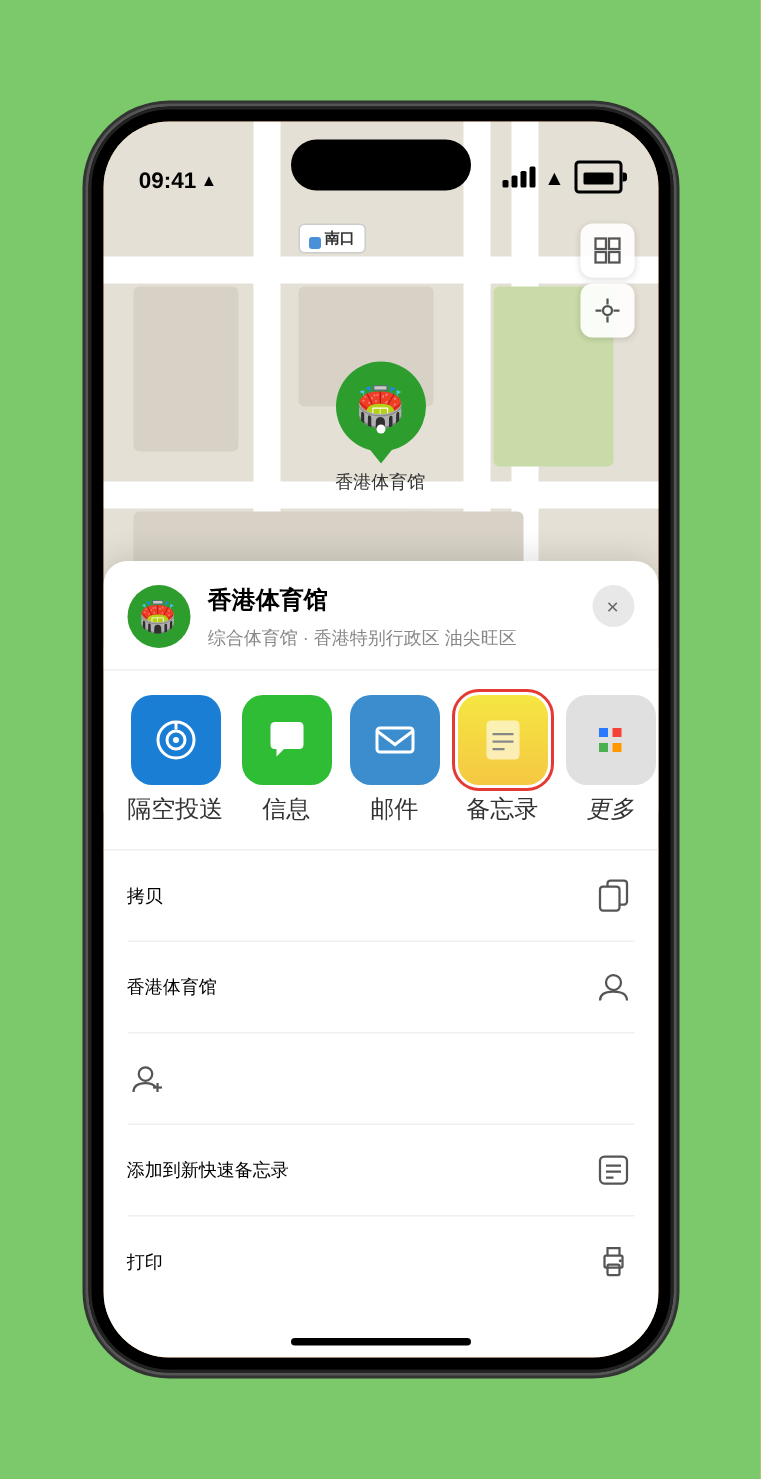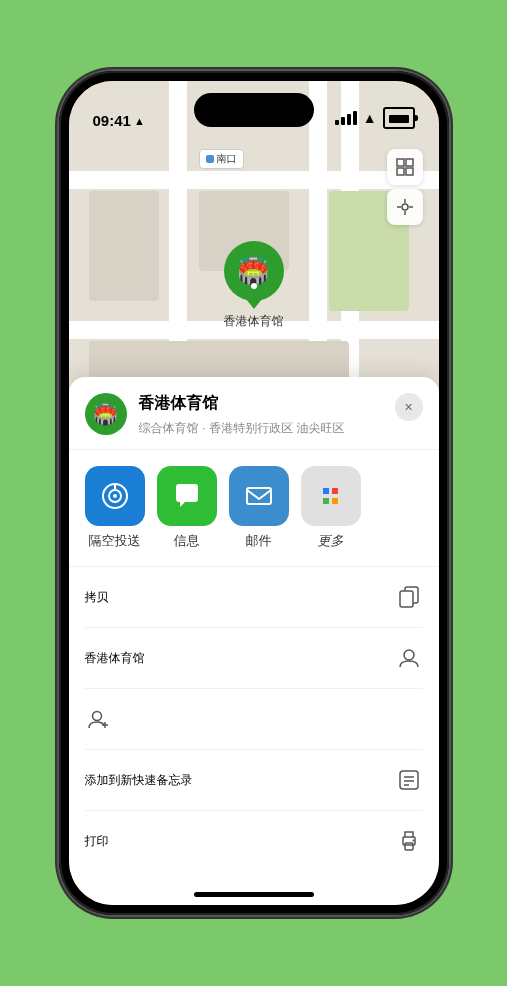--- a/index.html
+++ b/index.html
@@ -152,8 +152,9 @@
       font-size: 10px;
       color: #333;
       display: flex;
-      align-items: center;
+      align-items: flex-end;
       gap: 3px;
+      font-weight: bold;
     }
     .map-label-badge-dot {
       width: 8px;

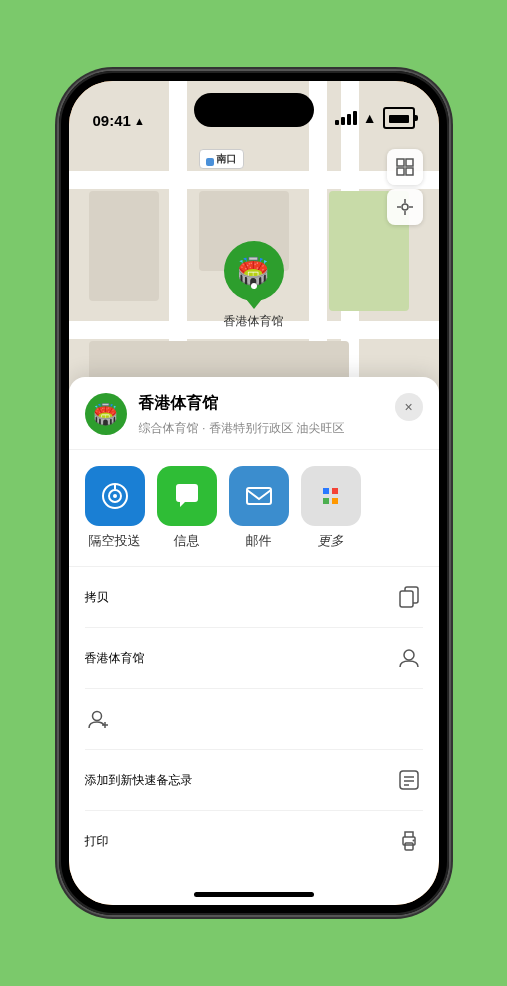--- a/index.html
+++ b/index.html
@@ -263,7 +263,7 @@
       font-size: 28px;
     }
     .share-app-label {
-      font-size: 13px;
+      font-size: 16px;
       color: #333;
       text-align: center;
     }

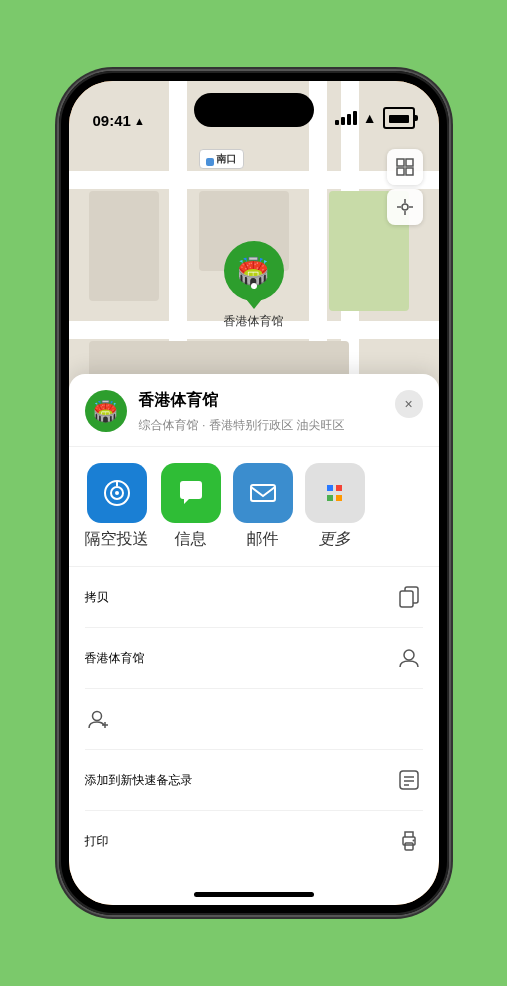--- a/index.html
+++ b/index.html
@@ -453,6 +453,20 @@
           <span class="share-app-label">邮件</span>
         </div>
 
+        <div class="share-item">
+          <div style="position:relative;">
+            <div style="position:absolute;inset:-4px;border:2.5px solid #e53935;border-radius:18px;z-index:2;"></div>
+            <div class="share-app-icon notes-icon" style="border:none;">
+              <svg width="34" height="34" viewBox="0 0 34 34">
+                <rect x="6" y="4" width="22" height="26" rx="3" fill="#fff" fill-opacity="0.6"></rect>
+                <line x1="10" y1="13" x2="24" y2="13" stroke="#888" stroke-width="1.5"></line>
+                <line x1="10" y1="18" x2="24" y2="18" stroke="#888" stroke-width="1.5"></line>
+                <line x1="10" y1="23" x2="18" y2="23" stroke="#888" stroke-width="1.5"></line>
+              </svg>
+            </div>
+          </div>
+          <span class="share-app-label">备忘录</span>
+        </div>
 
         <div class="share-item" style="position:relative;font-style:italic;">
           <div style="width:60px;height:60px;border-radius:14px;background:#e0e0e0;display:flex;align-items:center;justify-content:center;">

